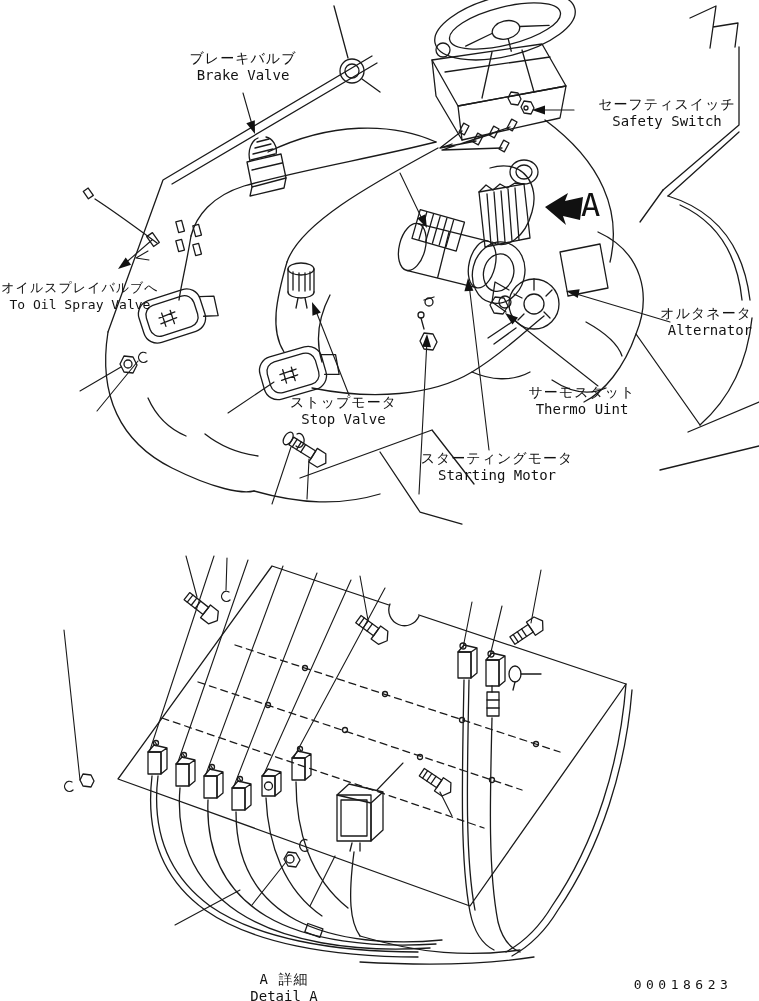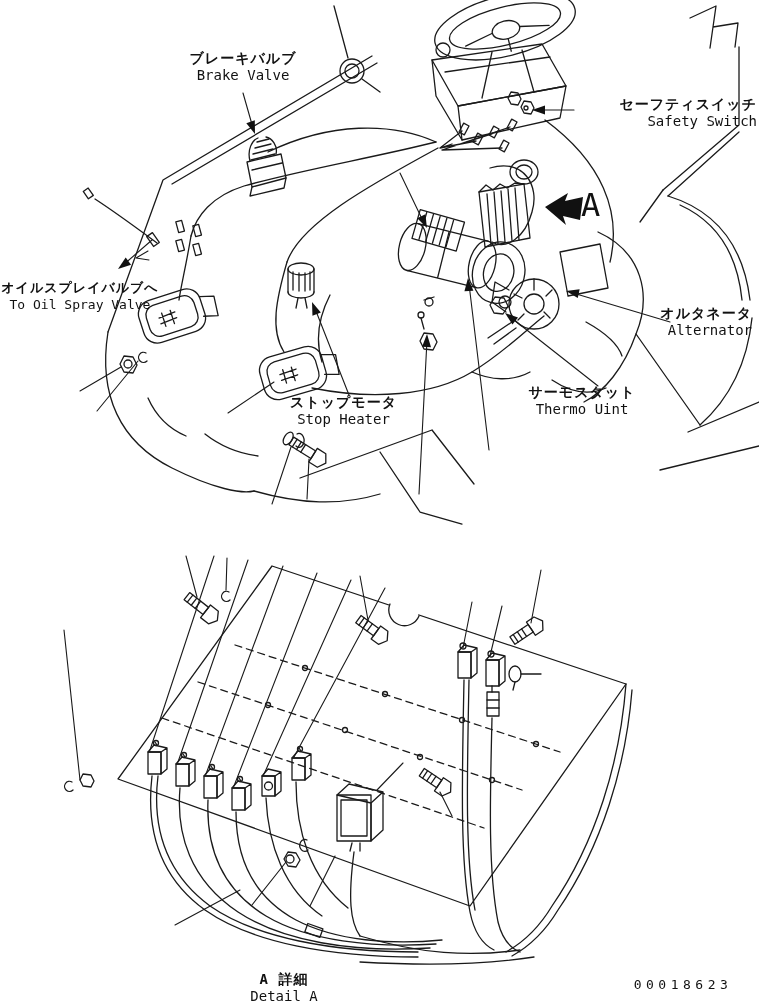--- a/index.html
+++ b/index.html
@@ -7,7 +7,7 @@
          font-family:"DejaVu Sans Mono","Liberation Mono",monospace;color:#111;}
   #art{position:absolute;left:0;top:0;}
   .lbl{position:absolute;text-align:center;line-height:17px;font-size:14px;letter-spacing:0;}
-  .lbl .ja{display:block;letter-spacing:1px;font-weight:bold;}
+  .lbl .ja{display:block;letter-spacing:1px;}
   .lbl .en{display:block;}
   .left{text-align:right;}
   .right{text-align:right;}

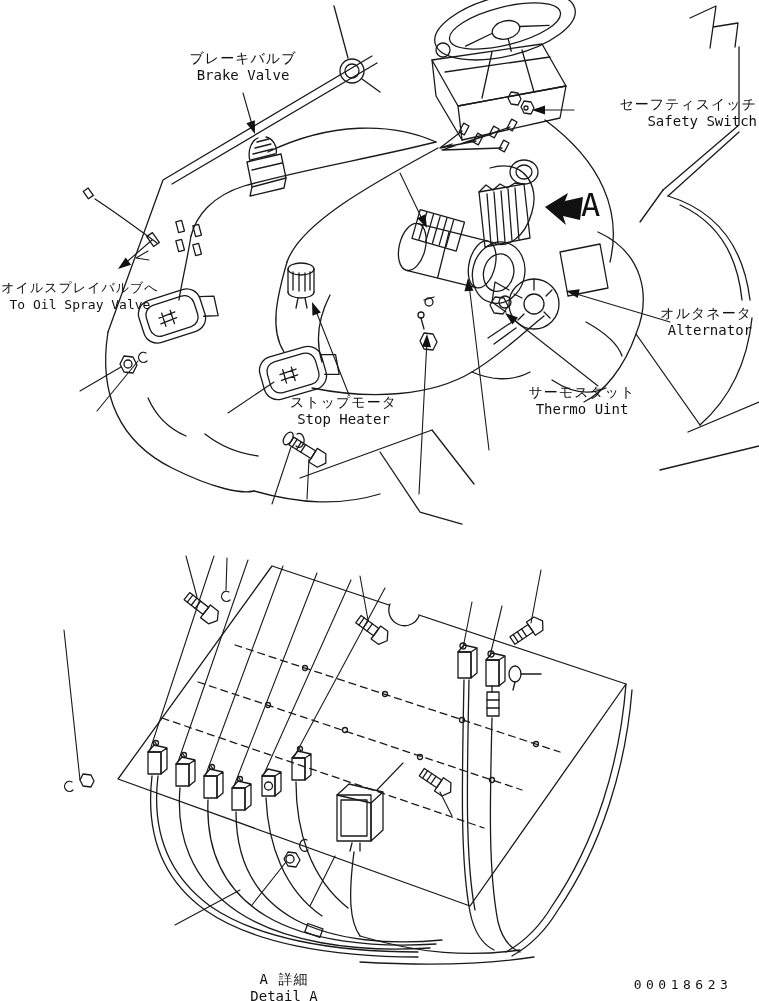--- a/index.html
+++ b/index.html
@@ -9,7 +9,7 @@
   .lbl{position:absolute;text-align:center;line-height:17px;font-size:14px;letter-spacing:0;}
   .lbl .ja{display:block;letter-spacing:1px;}
   .lbl .en{display:block;}
-  .left{text-align:right;}
+  .left{text-align:center;}
   .right{text-align:right;}
   #view-a-letter{position:absolute;left:581px;top:188px;font-size:32px;line-height:34px;}
   #part-number{position:absolute;left:618px;top:977px;width:130px;text-align:center;

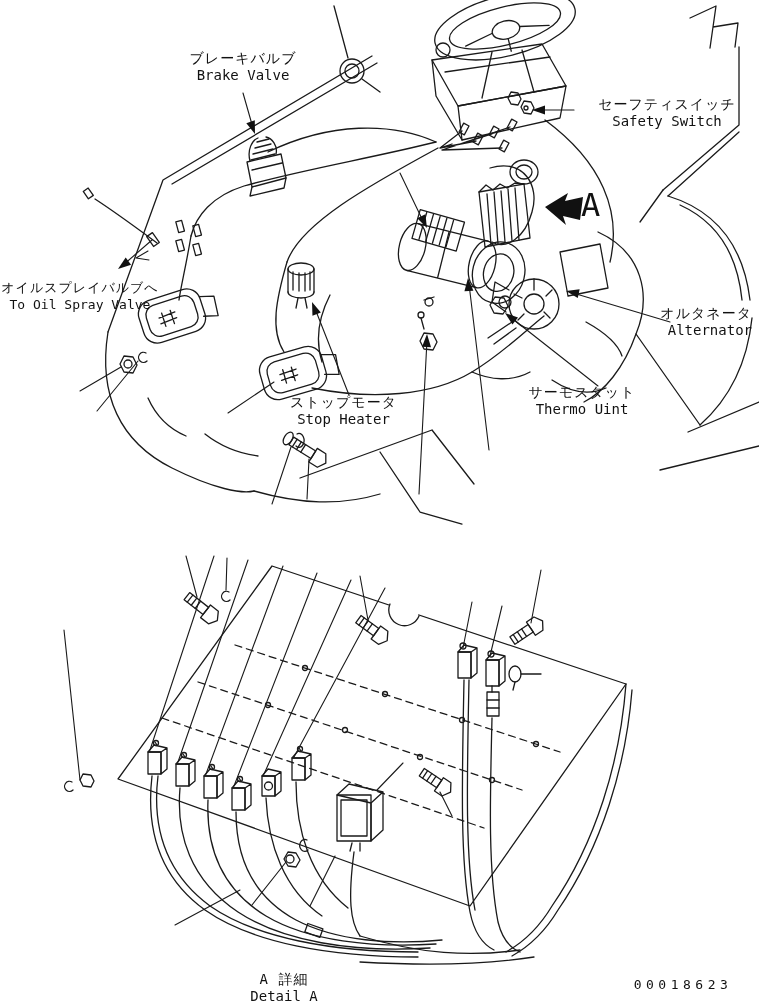--- a/index.html
+++ b/index.html
@@ -363,7 +363,7 @@
 
 <div class="lbl" style="left:271px;top:394px;width:145px;">
   <span class="ja">ストップモータ</span>
-  <span class="en">Stop Heater</span>
+  <span class="en">Stop Valve</span>
 </div>
 
 <div class="lbl" style="left:507px;top:384px;width:150px;">

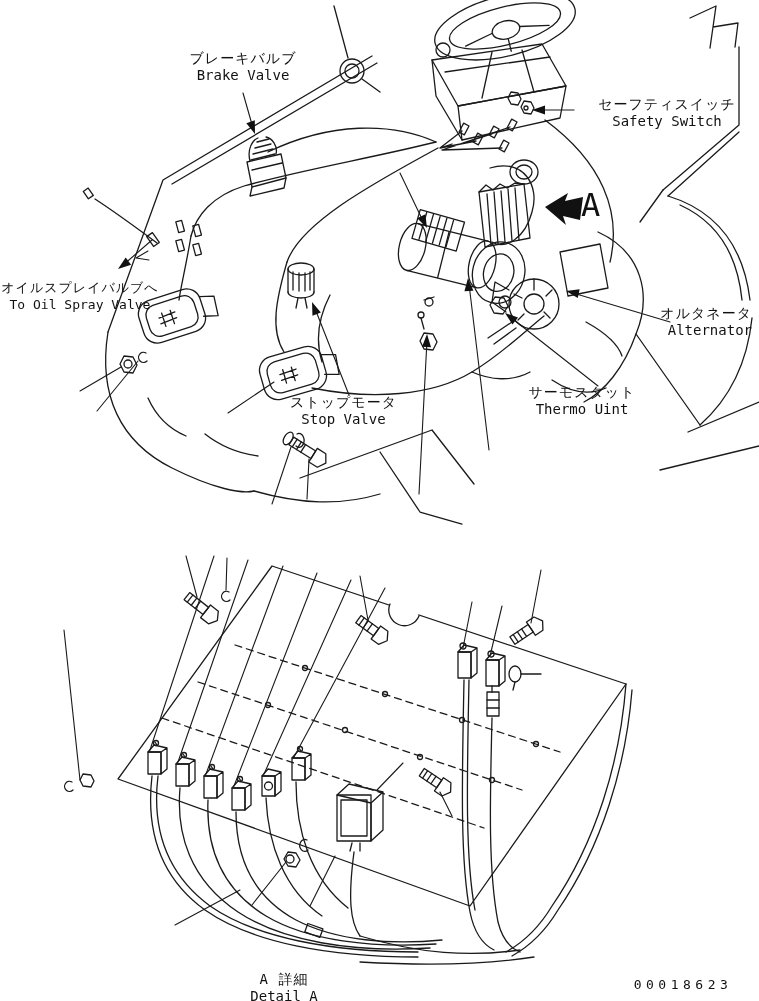--- a/index.html
+++ b/index.html
@@ -371,6 +371,10 @@
   <span class="en">Thermo Uint</span>
 </div>
 
+<div class="lbl" style="left:417px;top:450px;width:160px;">
+  <span class="ja">スターティングモータ</span>
+  <span class="en">Starting Motor</span>
+</div>
 
 
 <div id="view-a-letter">A</div>

